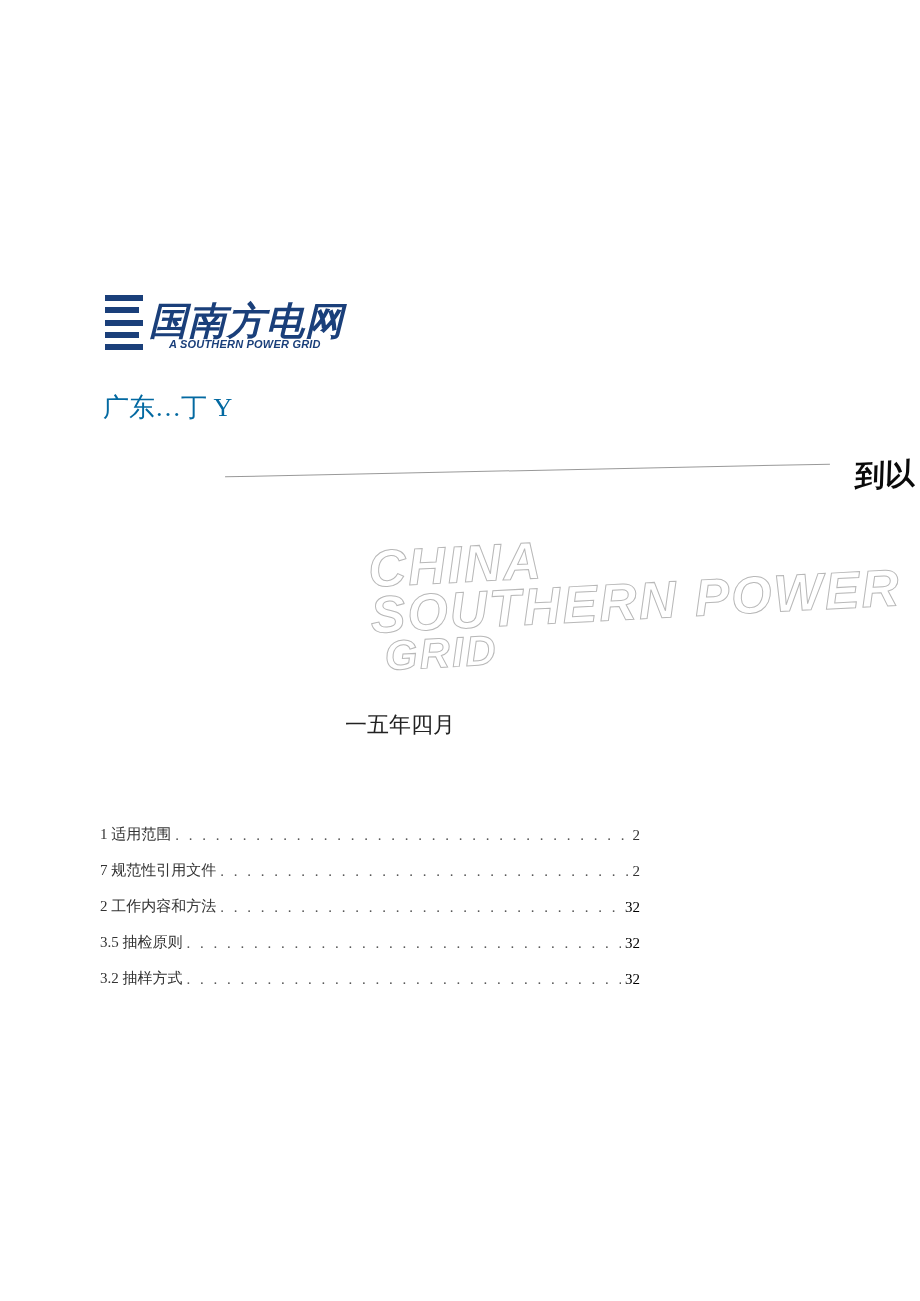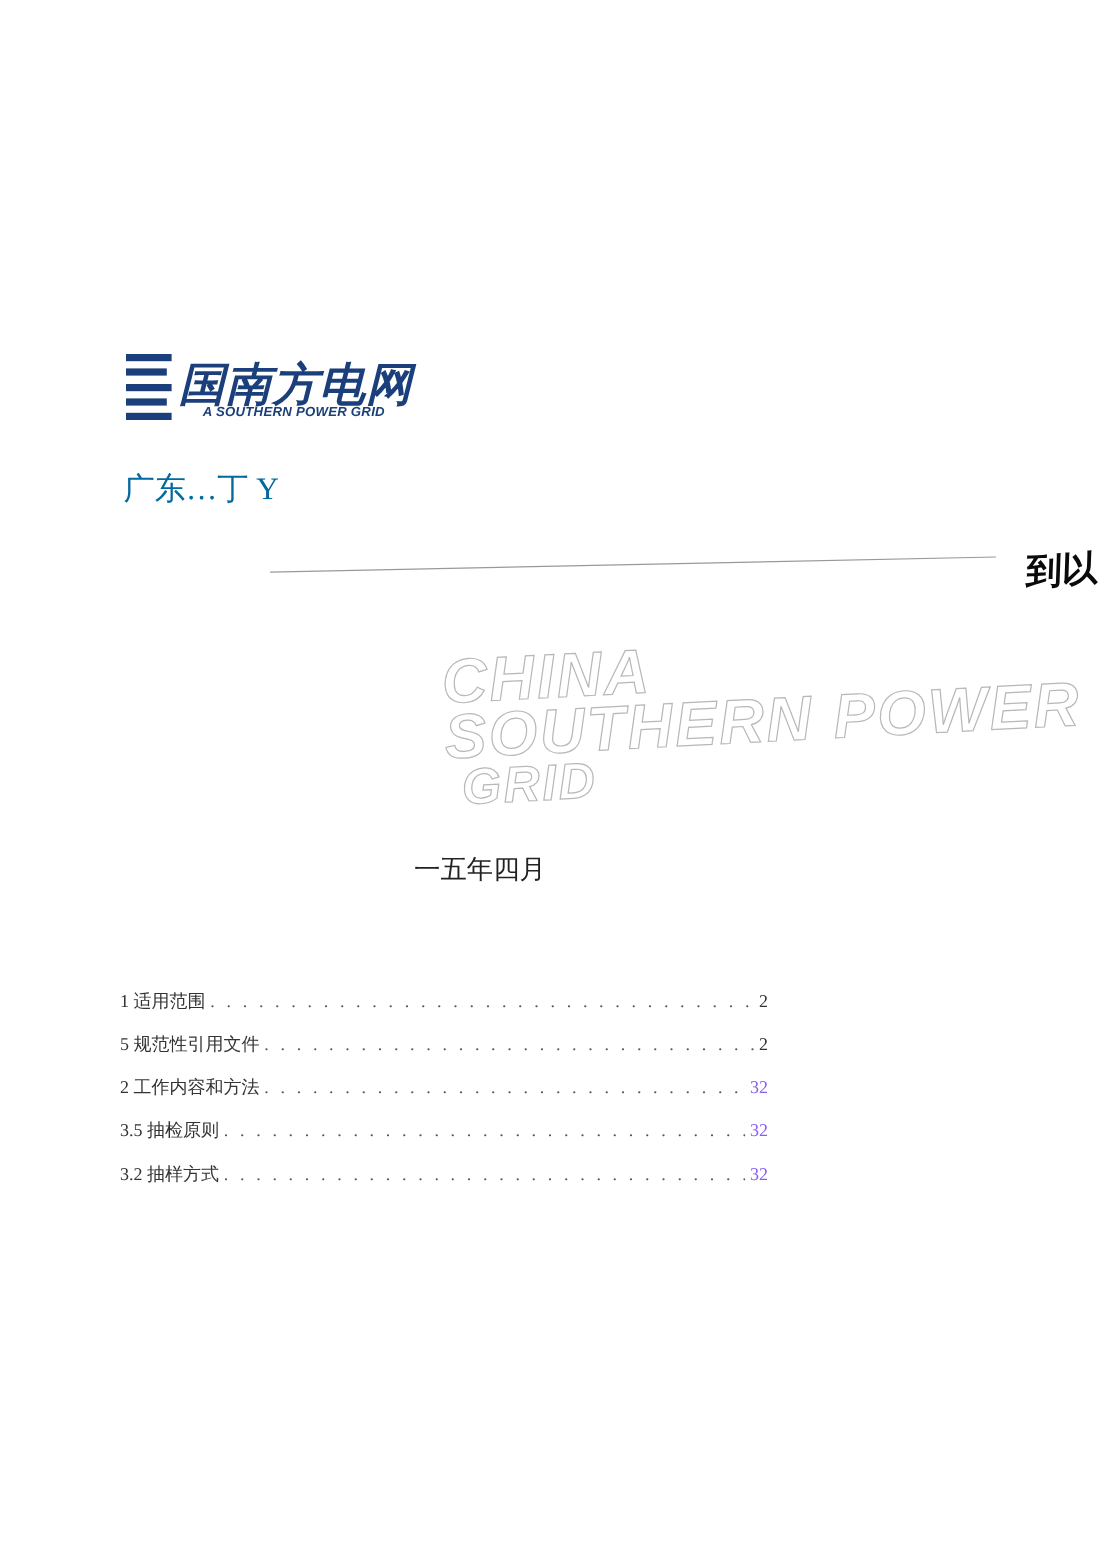--- a/index.html
+++ b/index.html
@@ -201,7 +201,7 @@
       <span class="toc-page">2</span>
     </div>
     <div class="toc-row">
-      <span class="toc-label">5 规范性引用文件</span>
+      <span class="toc-label">7 规范性引用文件</span>
       <span class="toc-dots"></span>
       <span class="toc-page">2</span>
     </div>

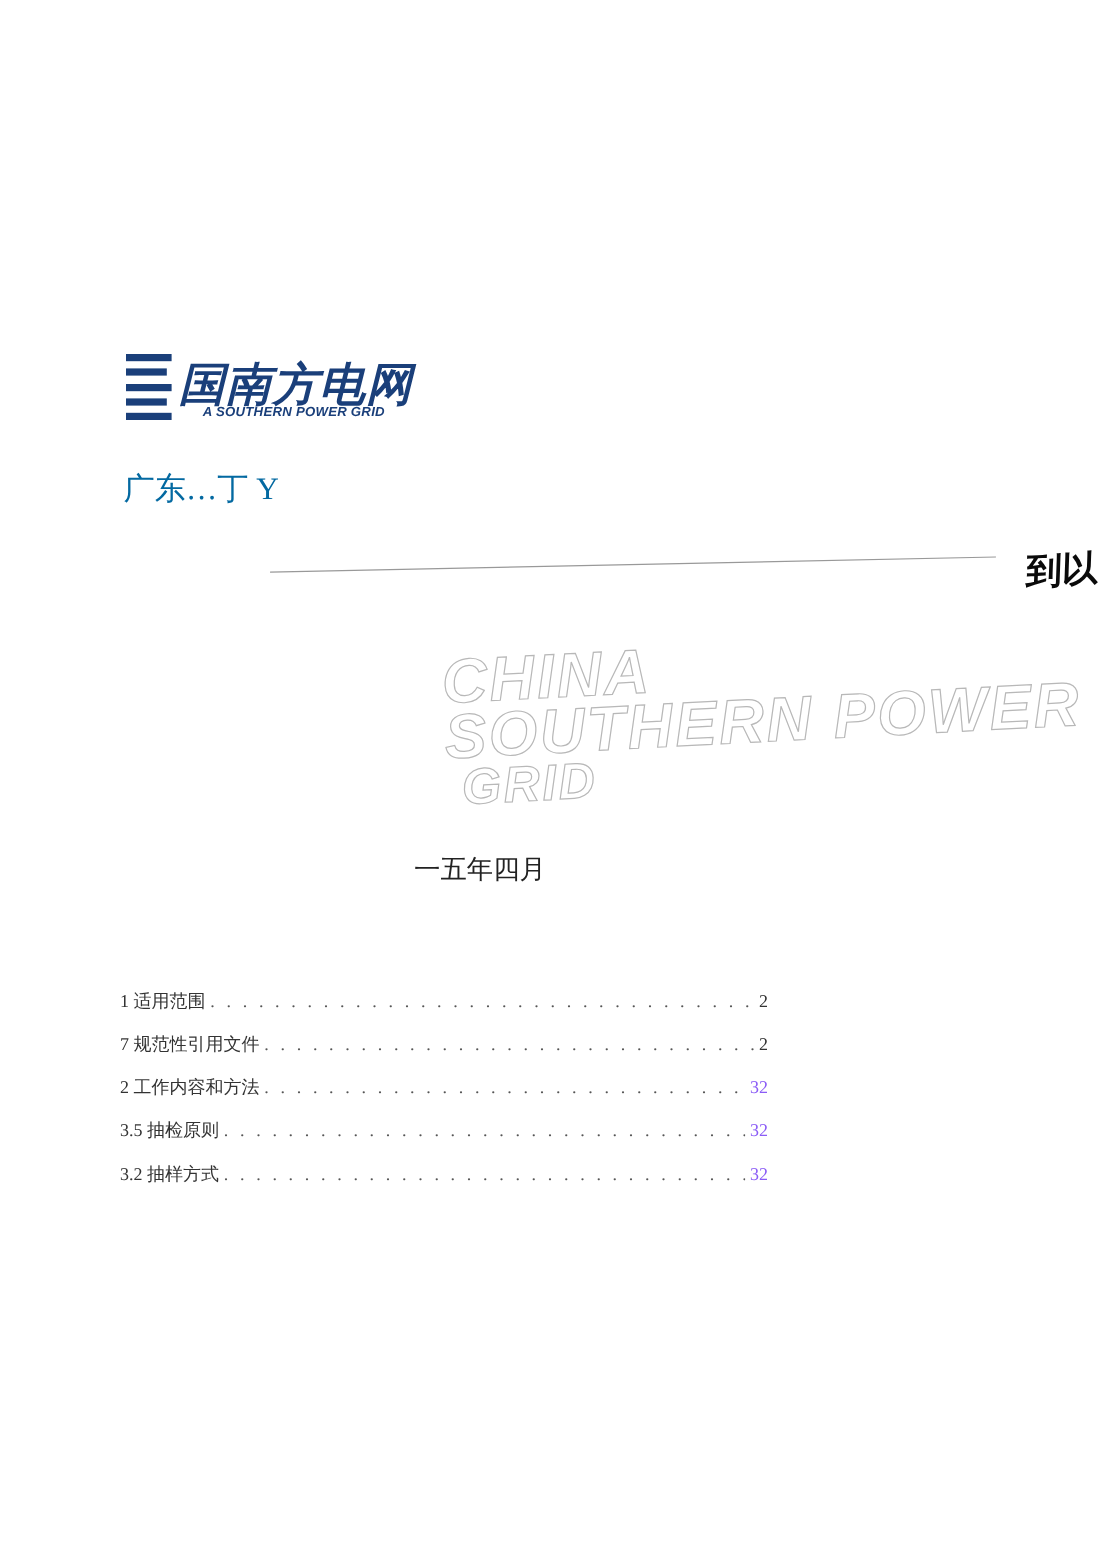--- a/index.html
+++ b/index.html
@@ -159,7 +159,7 @@
     .toc-page {
       flex: 0 0 auto;
     }
-    .toc-page.link { color: #8b5cf6; }
+    .toc-page.link { color: #000000; }
   </style>
 </head>
 <body>

